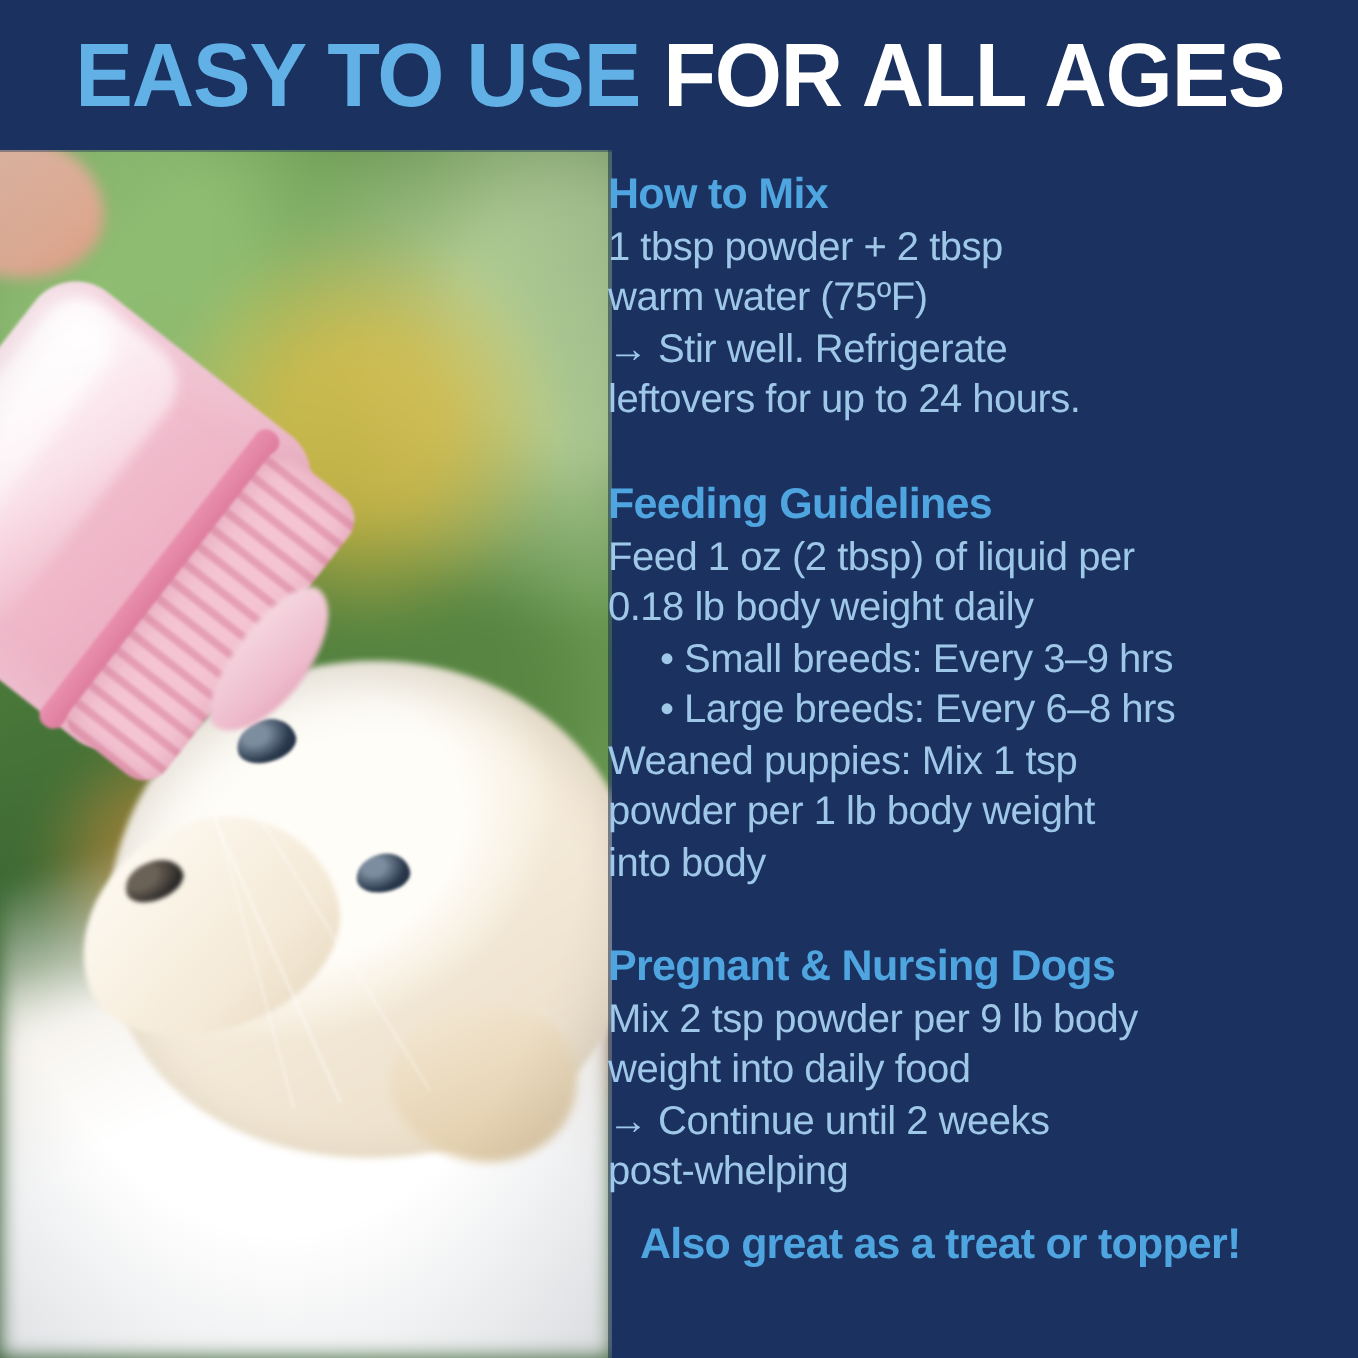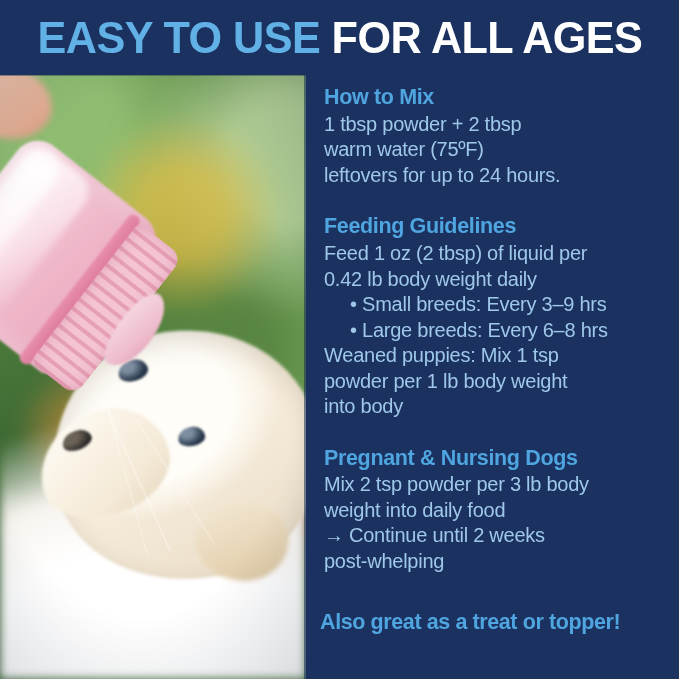--- a/index.html
+++ b/index.html
@@ -211,7 +211,7 @@
   
   .content {
     position: absolute;
-    left: 324px; top: 85px;
+    left: 304px; top: 85px;
     width: 352px;
   }
   .sect-head {

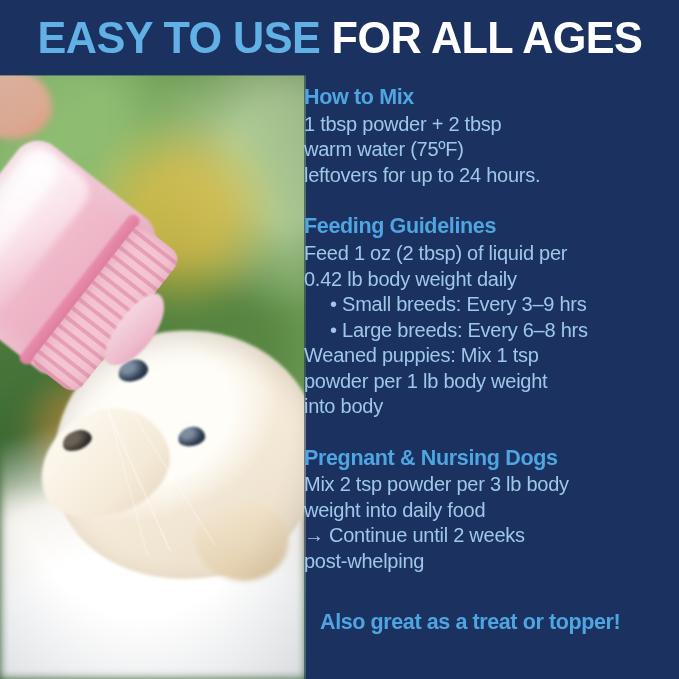--- a/index.html
+++ b/index.html
@@ -285,6 +285,7 @@
       <p class="sect-body">
         <span class="ln">1 tbsp powder + 2 tbsp</span>
         <span class="ln">warm water (75ºF)</span>
+        <span class="ln"> → Stir well. Refrigerate</span>
         <span class="ln">leftovers for up to 24 hours.</span>
       </p>
     </div>

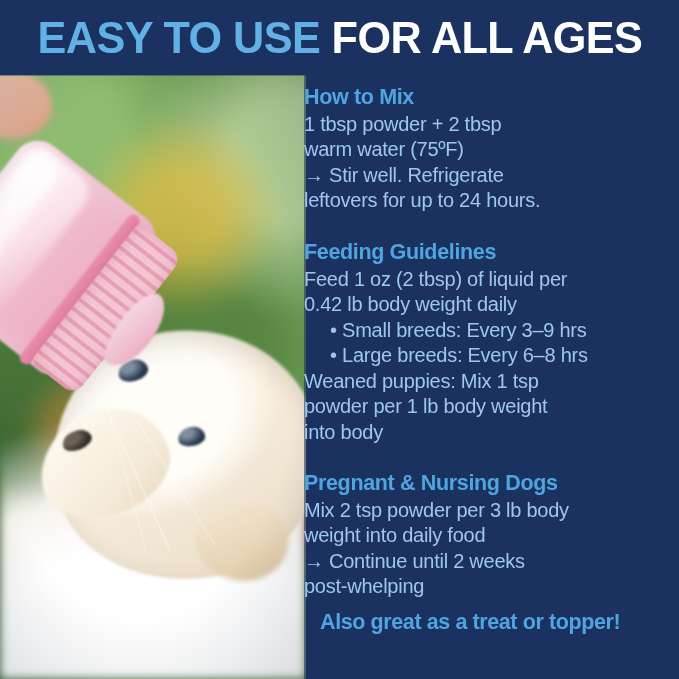--- a/index.html
+++ b/index.html
@@ -296,7 +296,7 @@
       <p class="sect-head">Feeding Guidelines</p>
       <p class="sect-body">
         <span class="ln">Feed 1 oz (2 tbsp) of liquid per</span>
-        <span class="ln">0.42 lb body weight daily</span>
+        <span class="ln">0.18 lb body weight daily</span>
         <span class="ln bullet">• Small breeds: Every 3–9 hrs</span>
         <span class="ln bullet">• Large breeds: Every 6–8 hrs</span>
         <span class="ln">Weaned puppies: Mix 1 tsp</span>

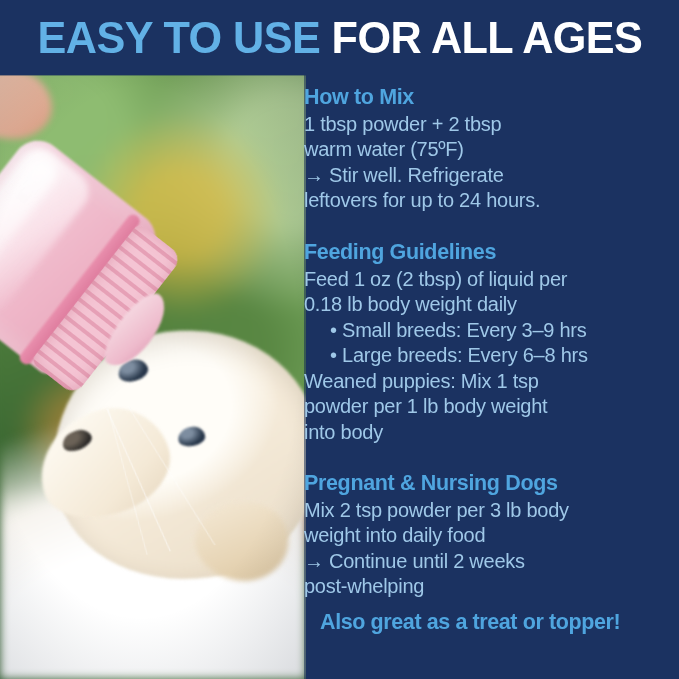--- a/index.html
+++ b/index.html
@@ -310,7 +310,7 @@
     <div>
       <p class="sect-head">Pregnant &amp; Nursing Dogs</p>
       <p class="sect-body">
-        <span class="ln">Mix 2 tsp powder per 3 lb body</span>
+        <span class="ln">Mix 2 tsp powder per 9 lb body</span>
         <span class="ln">weight into daily food</span>
         <span class="ln"> → Continue until 2 weeks</span>
         <span class="ln">post-whelping</span>

